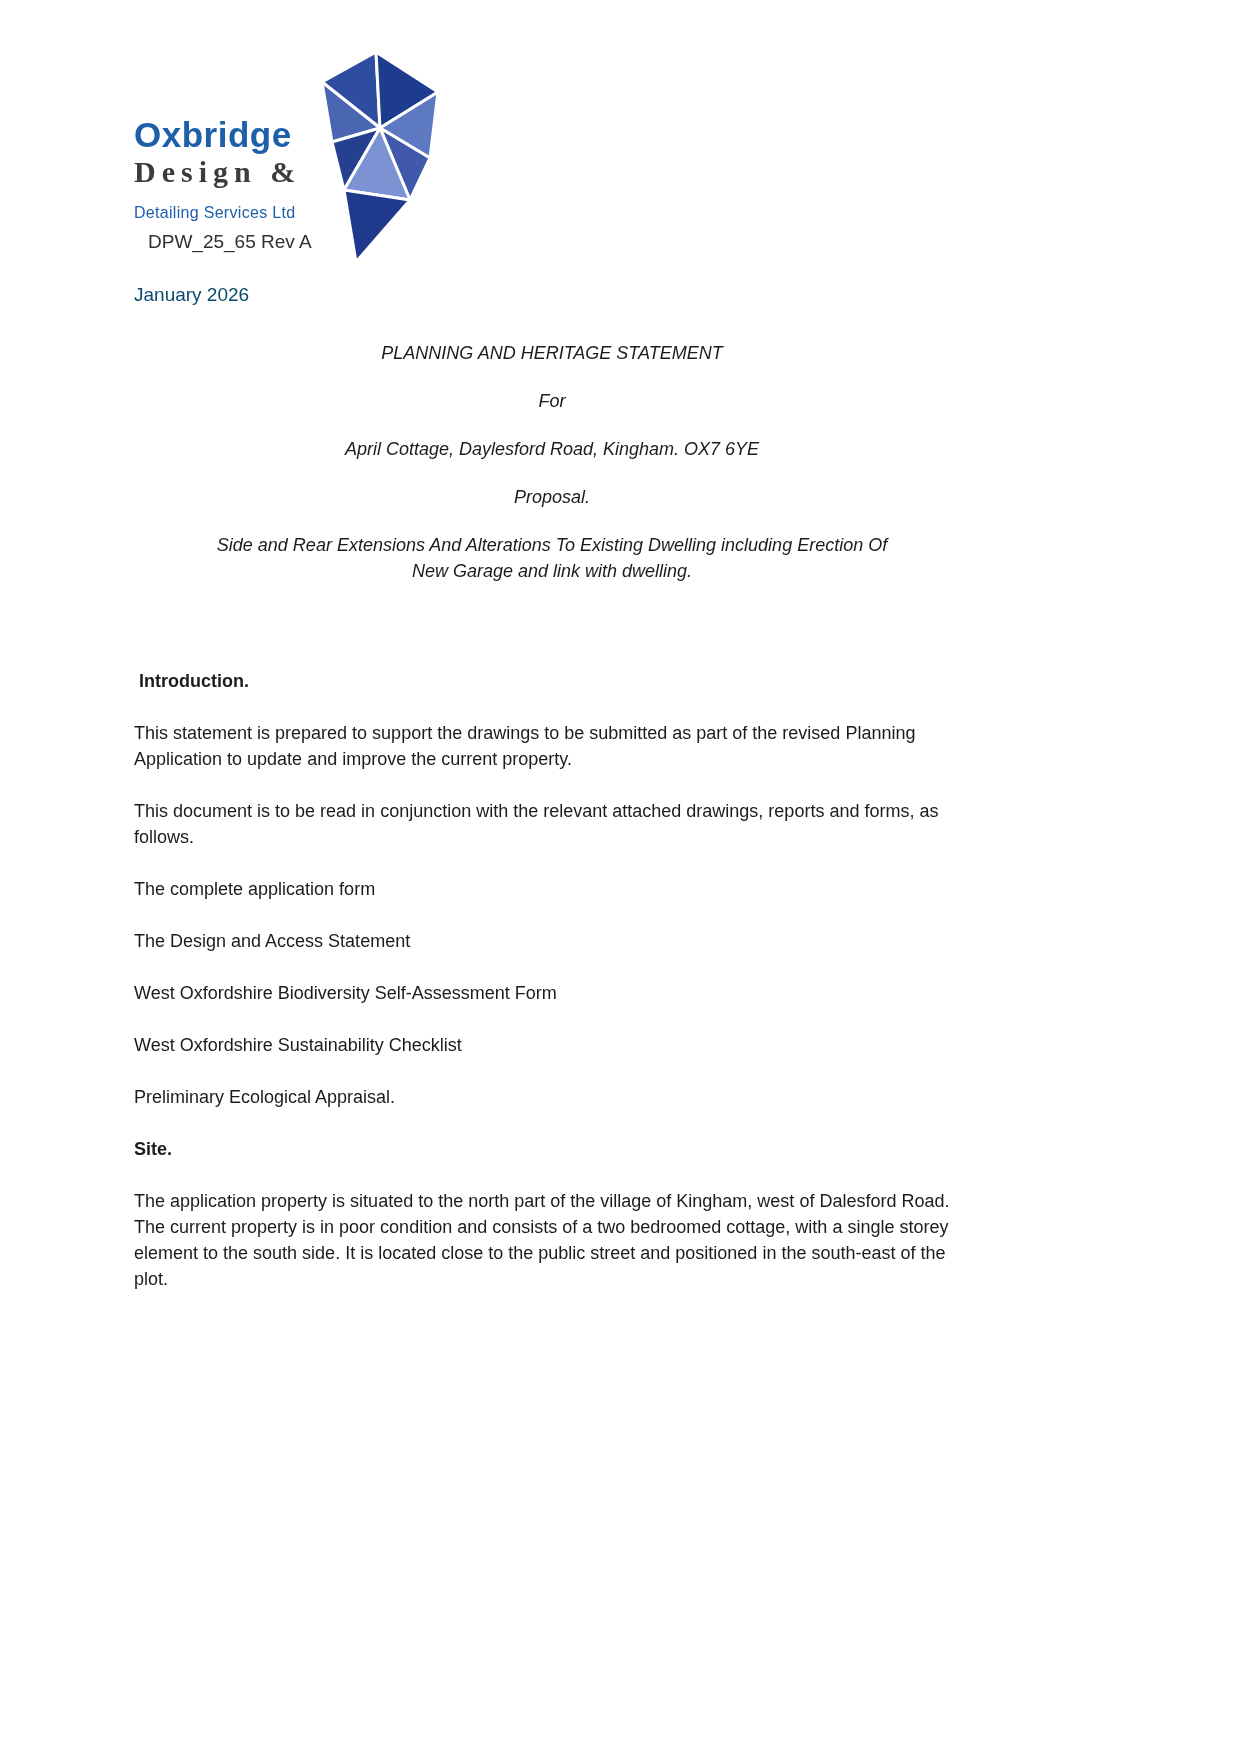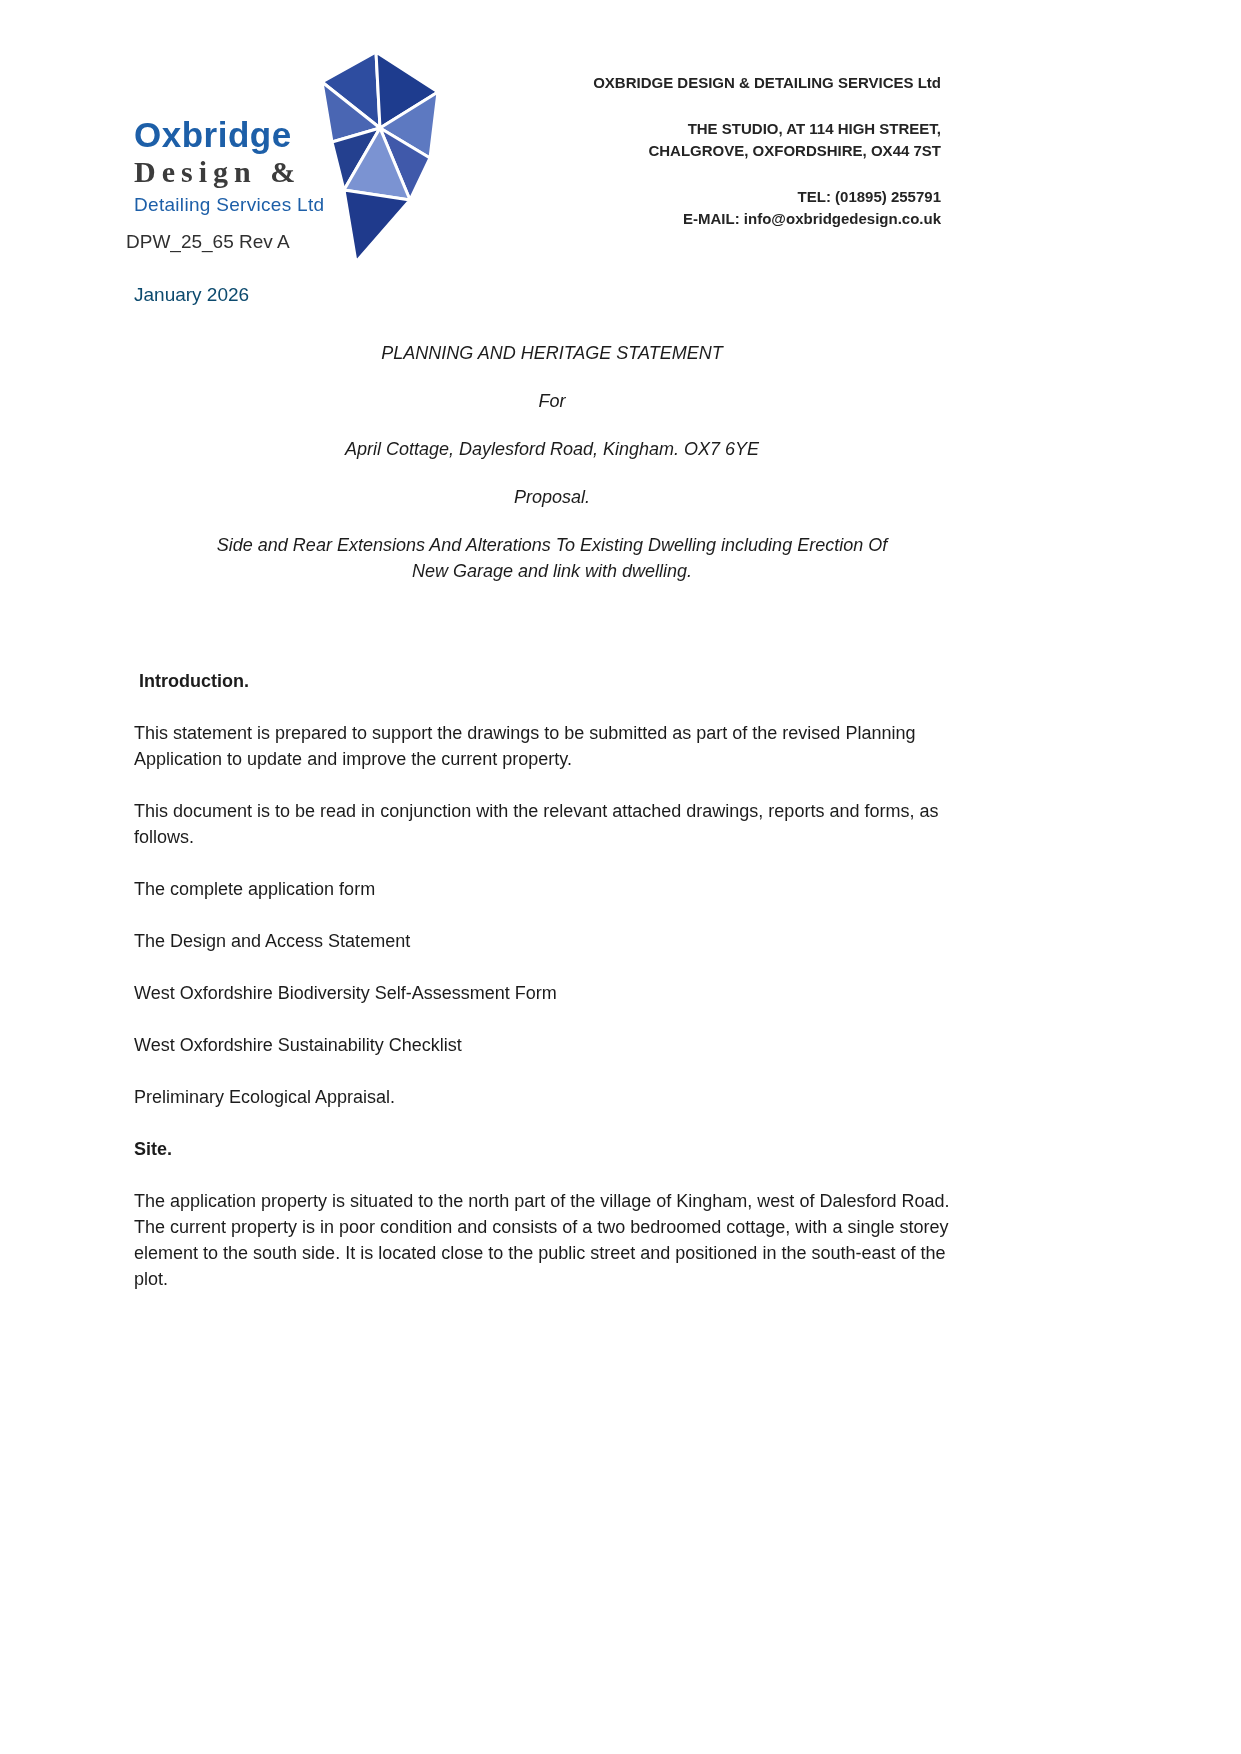--- a/index.html
+++ b/index.html
@@ -65,15 +65,6 @@
     </svg>
   </span>
 
-  <div class="contact">
-    <div class="company">OXBRIDGE DESIGN &amp; DETAILING SERVICES Ltd</div>
-    <div>THE STUDIO, AT 114 HIGH STREET,</div>
-    <div>CHALGROVE, OXFORDSHIRE, OX44 7ST</div>
-    <div class="tel-block">
-      <div>TEL: (01895) 255791</div>
-      <div>E-MAIL: info@oxbridgedesign.co.uk</div>
-    </div>
-  </div>
 
   <div class="ref">DPW_25_65 Rev A</div>
   <div class="date">January 2026</div>

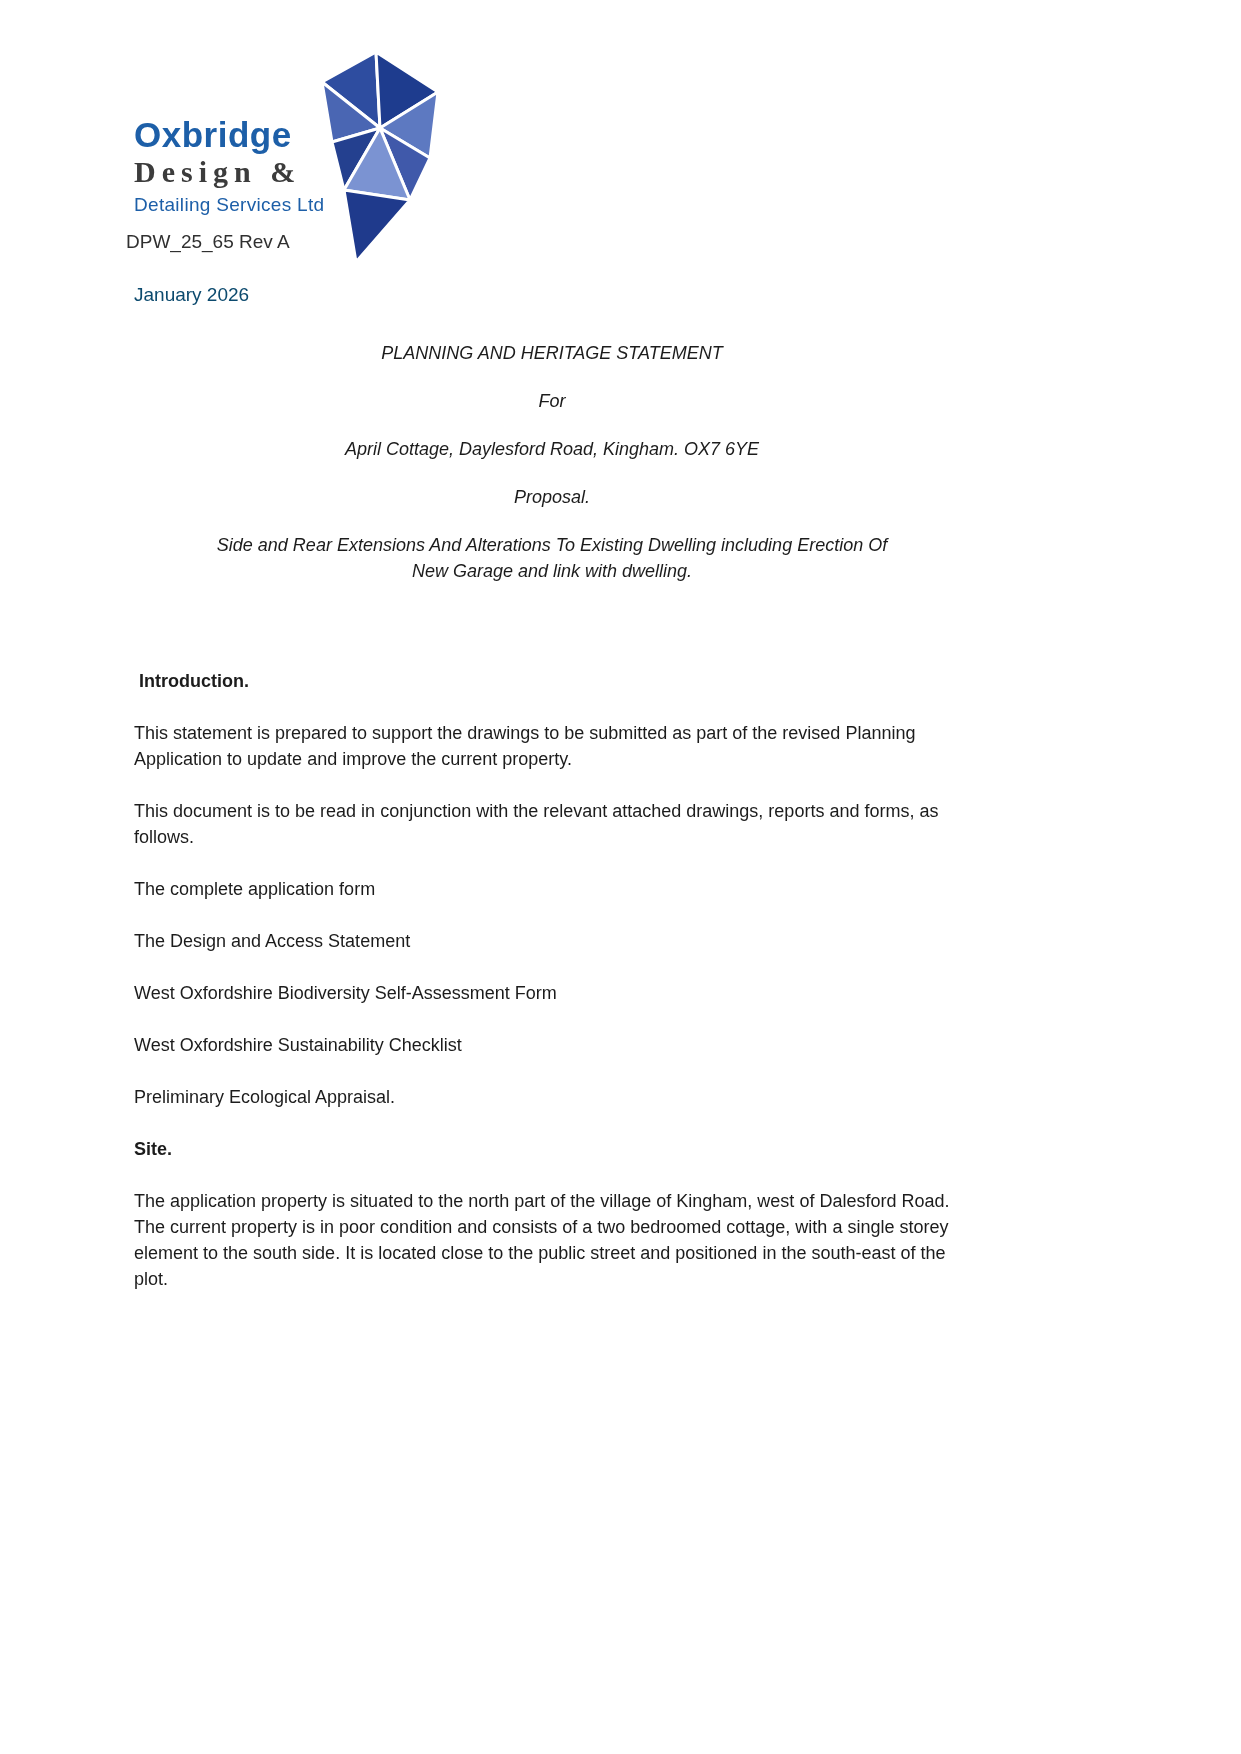--- a/index.html
+++ b/index.html
@@ -17,7 +17,7 @@
   .logo-name{font-size:35px;font-weight:700;color:#1d5fa8;letter-spacing:0.5px;margin-top:19px;}
   .logo-design{font-family:"Liberation Serif",serif;font-size:30px;font-weight:700;
                color:#3c3c3c;letter-spacing:6px;margin-top:5px;}
-  .logo-sub{font-size:19px;color:#1d5fa8;margin-top:8px;letter-spacing:0.3px;}
+  .logo-sub{font-size:16px;color:#1d5fa8;margin-top:18px;letter-spacing:0.3px;}
   .crystal{position:absolute;left:318px;top:50px;}
   
   .contact{position:absolute;right:300px;top:72px;text-align:right;

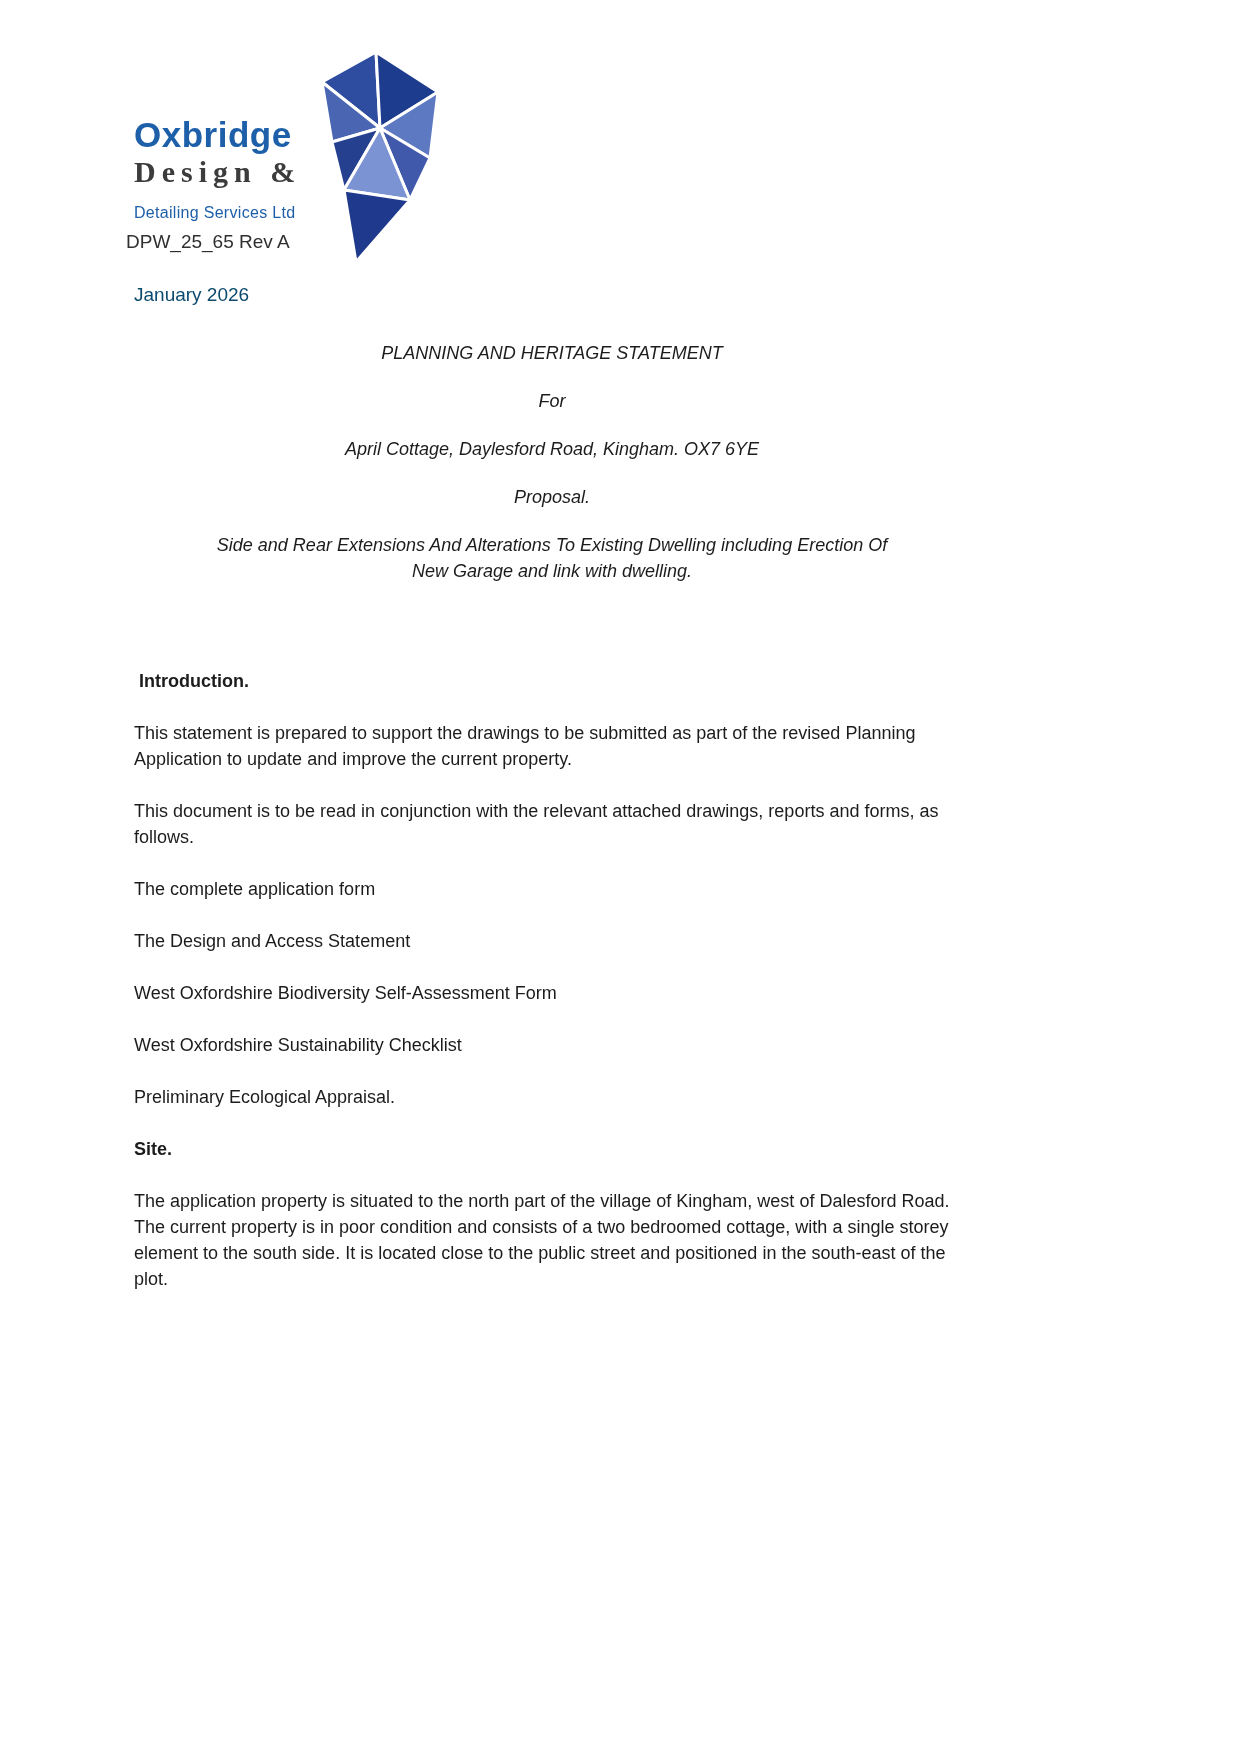--- a/index.html
+++ b/index.html
@@ -25,7 +25,7 @@
   .contact .company{margin-bottom:24px;font-size:15px;}
   .contact .tel-block{margin-top:24px;}
   
-  .ref{position:absolute;left:126px;top:231px;font-size:19px;color:#303030;}
+  .ref{position:absolute;left:148px;top:231px;font-size:19px;color:#303030;}
   .date{position:absolute;left:134px;top:284px;font-size:19px;color:#0c4a6e;}
   
   .title-block{position:absolute;left:134px;top:340px;width:836px;

